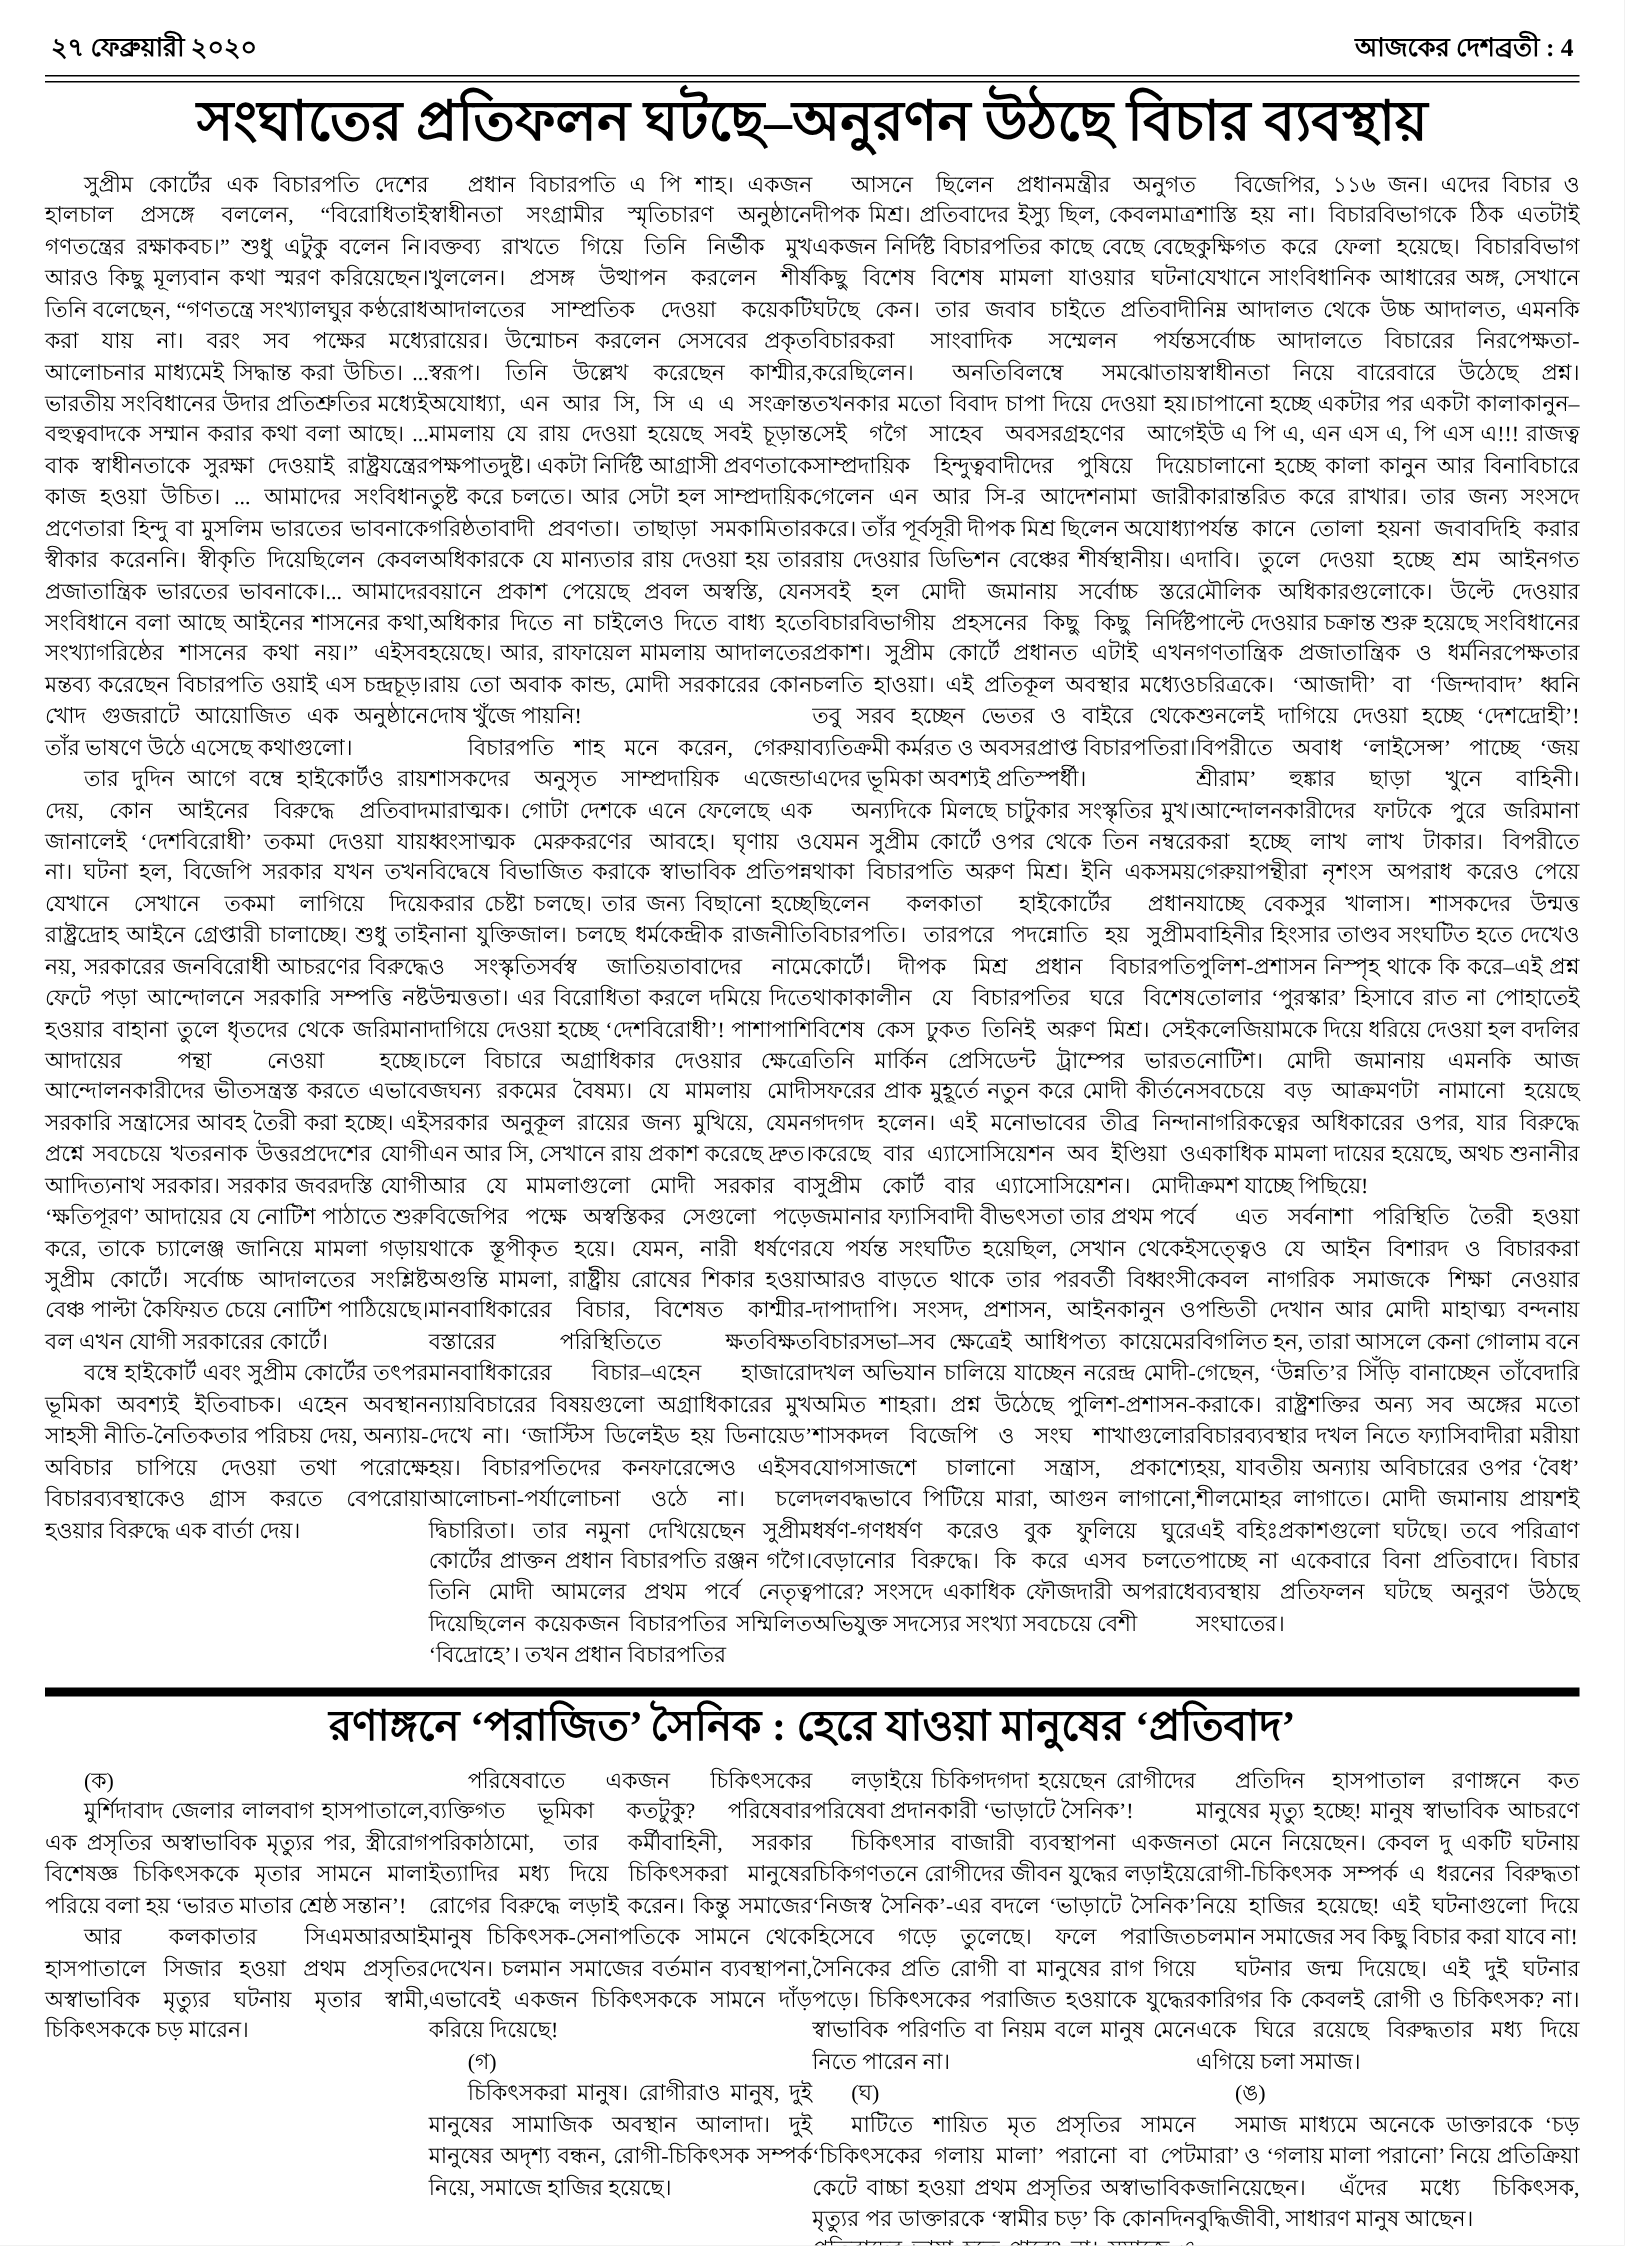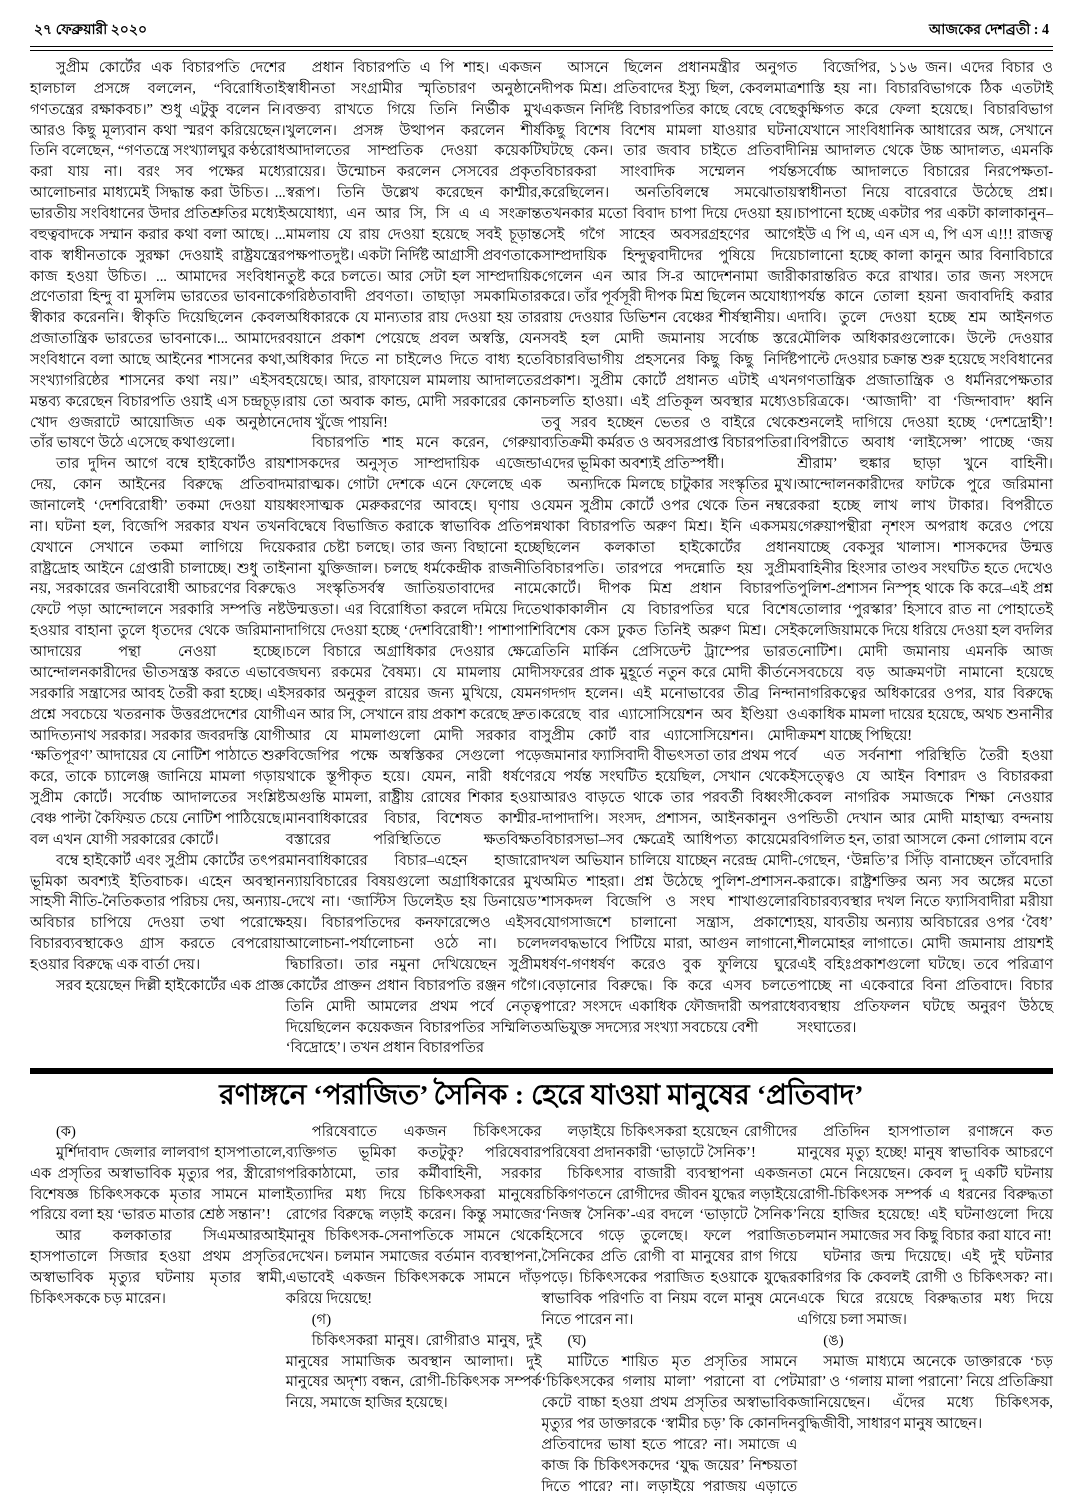--- a/index.html
+++ b/index.html
@@ -22,7 +22,7 @@
     display: flex;
     justify-content: space-between;
     align-items: flex-end;
-    font-size: 14px;
+    font-size: 17px;
     font-weight: bold;
     padding: 0 4px 4px 4px;
   }

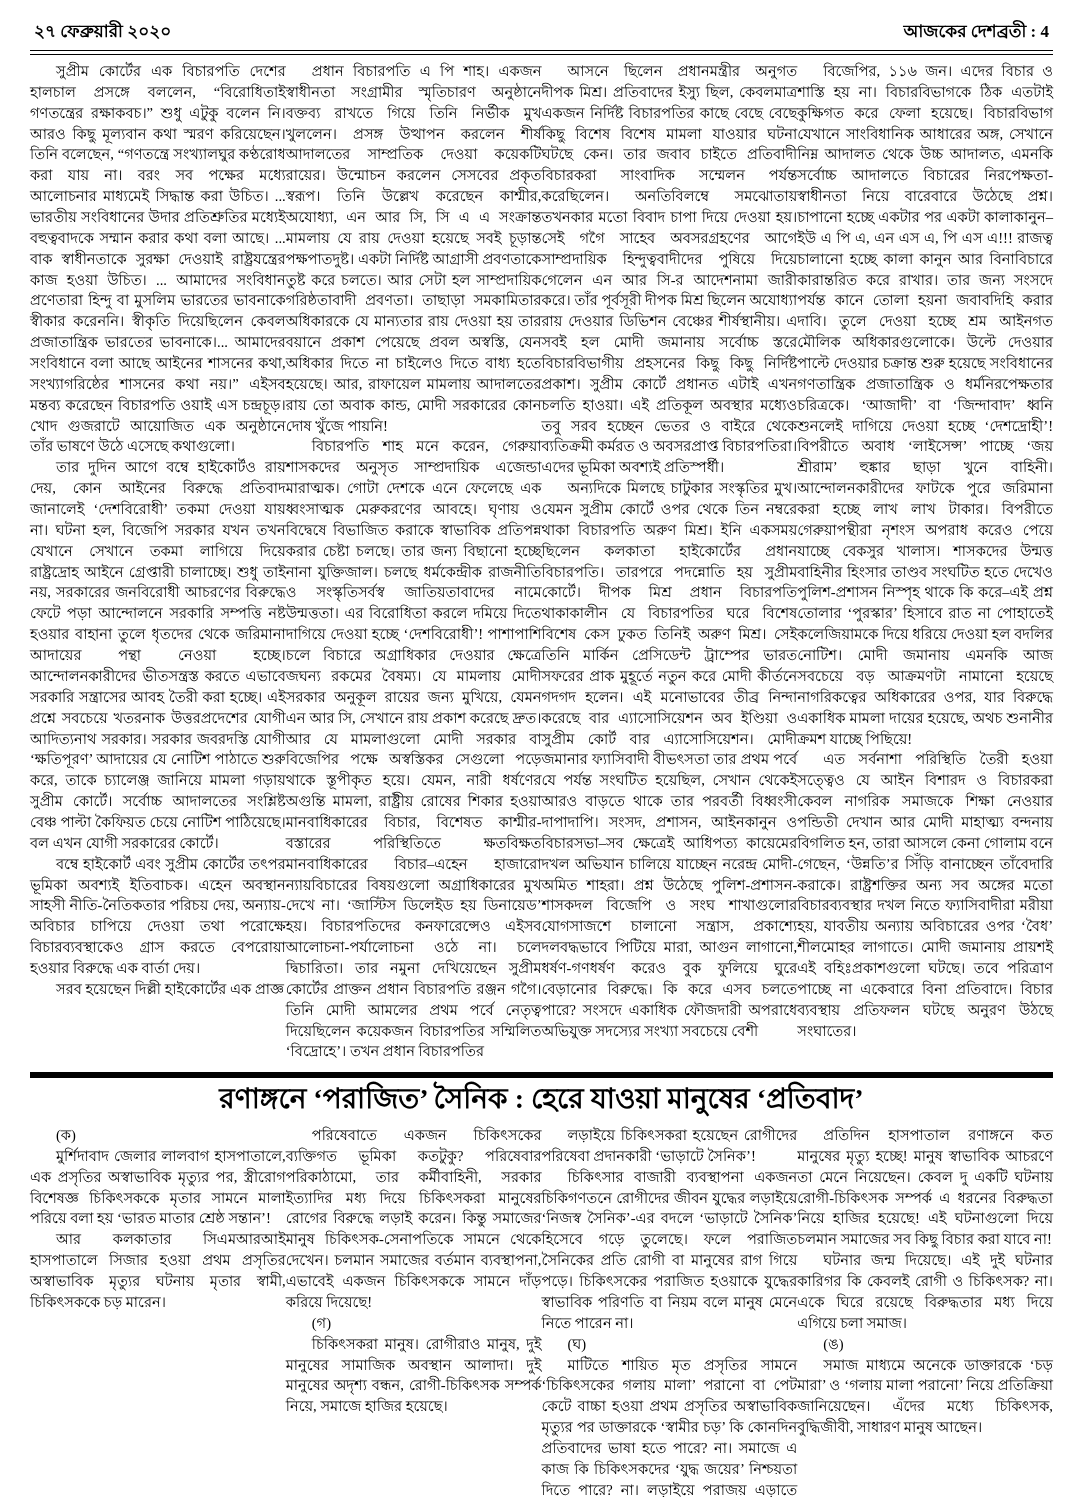--- a/index.html
+++ b/index.html
@@ -84,6 +84,7 @@
   </div>
   <div class="masthead-rule"></div>
 
+  <h1 class="headline-1">সংঘাতের প্রতিফলন ঘটছে–অনুরণন উঠছে বিচার ব্যবস্থায়</h1>
 
   <div class="cols article-1">
     <div class="col">

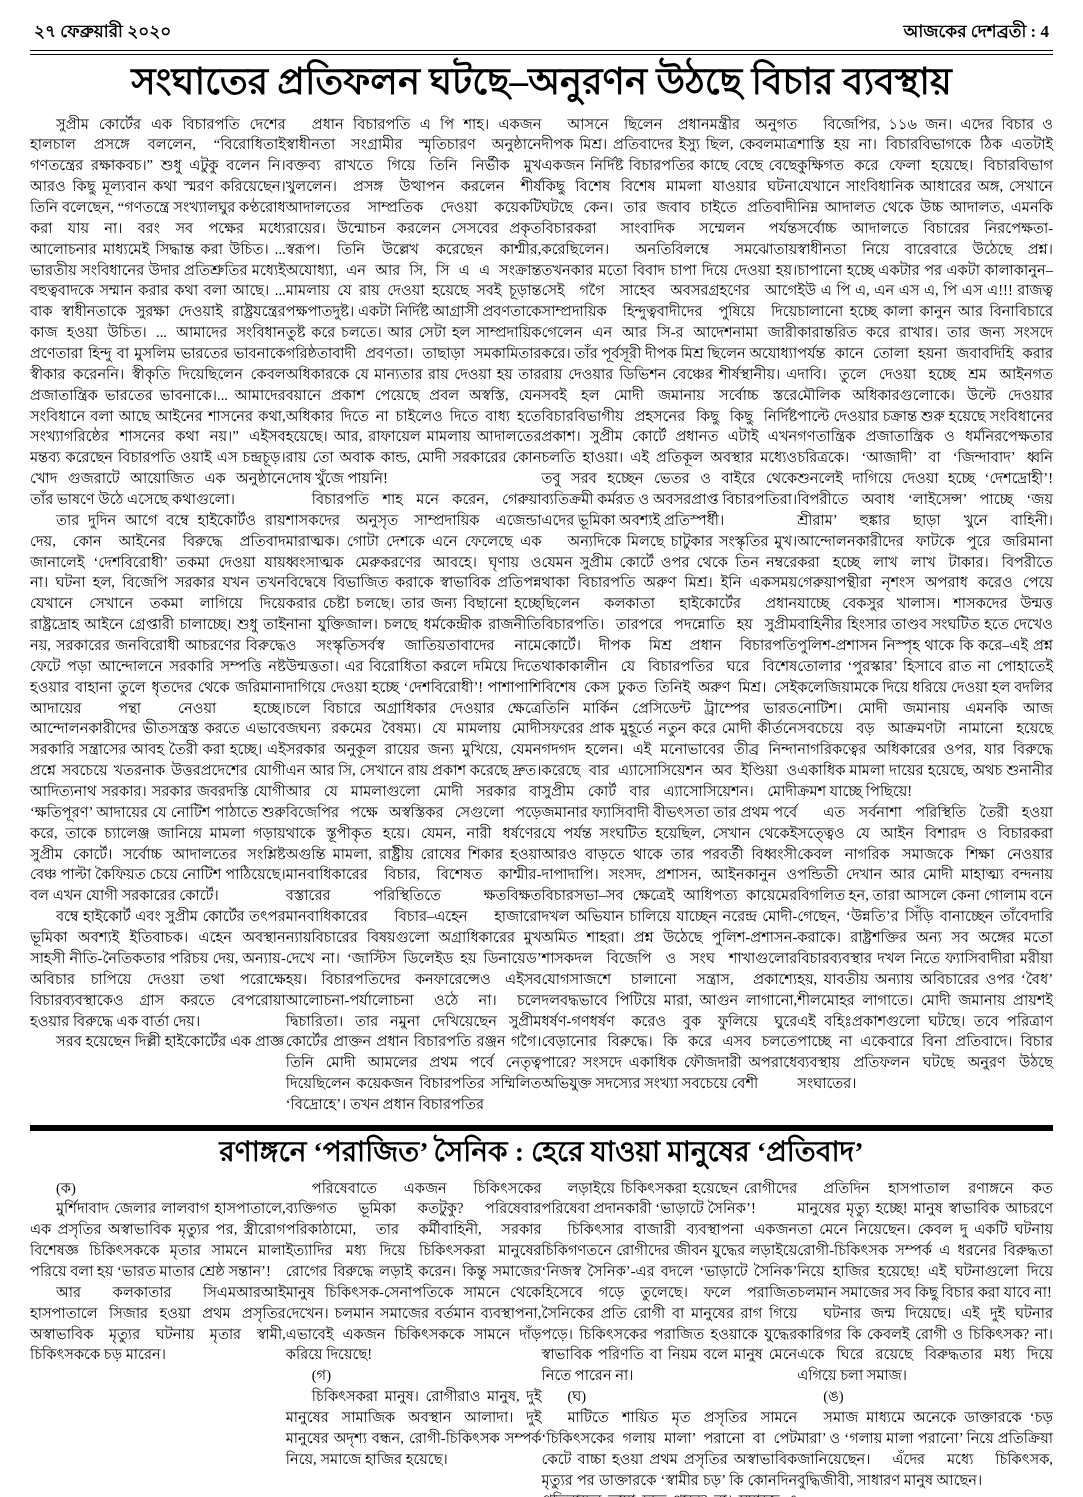--- a/index.html
+++ b/index.html
@@ -91,7 +91,6 @@
         <p>সুপ্রীম কোর্টের এক বিচারপতি দেশের হালচাল প্রসঙ্গে বললেন, “বিরোধিতাই গণতন্ত্রের রক্ষাকবচ।” শুধু এটুকু বলেন নি। আরও কিছু মূল্যবান কথা স্মরণ করিয়েছেন। তিনি বলেছেন, “গণতন্ত্রে সংখ্যালঘুর কণ্ঠরোধ করা যায় না। বরং সব পক্ষের মধ্যে আলোচনার মাধ্যমেই সিদ্ধান্ত করা উচিত। ... ভারতীয় সংবিধানের উদার প্রতিশ্রুতির মধ্যেই বহুত্ববাদকে সম্মান করার কথা বলা আছে। ... বাক স্বাধীনতাকে সুরক্ষা দেওয়াই রাষ্ট্রযন্ত্রের কাজ হওয়া উচিত। ... আমাদের সংবিধান প্রণেতারা হিন্দু বা মুসলিম ভারতের ভাবনাকে স্বীকার করেননি। স্বীকৃতি দিয়েছিলেন কেবল প্রজাতান্ত্রিক ভারতের ভাবনাকে।... আমাদের সংবিধানে বলা আছে আইনের শাসনের কথা, সংখ্যাগরিষ্ঠের শাসনের কথা নয়।” এইসব মন্তব্য করেছেন বিচারপতি ওয়াই এস চন্দ্রচূড়। খোদ গুজরাটে আয়োজিত এক অনুষ্ঠানে তাঁর ভাষণে উঠে এসেছে কথাগুলো।</p>
         <p>তার দুদিন আগে বম্বে হাইকোর্টও রায় দেয়, কোন আইনের বিরুদ্ধে প্রতিবাদ জানালেই ‘দেশবিরোধী’ তকমা দেওয়া যায় না। ঘটনা হল, বিজেপি সরকার যখন তখন যেখানে সেখানে তকমা লাগিয়ে দিয়ে রাষ্ট্রদ্রোহ আইনে গ্রেপ্তারী চালাচ্ছে। শুধু তাই নয়, সরকারের জনবিরোধী আচরণের বিরুদ্ধে ফেটে পড়া আন্দোলনে সরকারি সম্পত্তি নষ্ট হওয়ার বাহানা তুলে ধৃতদের থেকে জরিমানা আদায়ের পন্থা নেওয়া হচ্ছে। আন্দোলনকারীদের ভীতসন্ত্রস্ত করতে এভাবে সরকারি সন্ত্রাসের আবহ তৈরী করা হচ্ছে। এই প্রশ্নে সবচেয়ে খতরনাক উত্তরপ্রদেশের যোগী আদিত্যনাথ সরকার। সরকার জবরদস্তি যোগী ‘ক্ষতিপূরণ’ আদায়ের যে নোটিশ পাঠাতে শুরু করে, তাকে চ্যালেঞ্জ জানিয়ে মামলা গড়ায় সুপ্রীম কোর্টে। সর্বোচ্চ আদালতের সংশ্লিষ্ট বেঞ্চ পাল্টা কৈফিয়ত চেয়ে নোটিশ পাঠিয়েছে। বল এখন যোগী সরকারের কোর্টে।</p>
         <p>বম্বে হাইকোর্ট এবং সুপ্রীম কোর্টের তৎপর ভূমিকা অবশ্যই ইতিবাচক। এহেন অবস্থান সাহসী নীতি-নৈতিকতার পরিচয় দেয়, অন্যায়-অবিচার চাপিয়ে দেওয়া তথা পরোক্ষে বিচারব্যবস্থাকেও গ্রাস করতে বেপরোয়া হওয়ার বিরুদ্ধে এক বার্তা দেয়।</p>
-        <p>সরব হয়েছেন দিল্লী হাইকোর্টের এক প্রাজ্ঞ</p>
       </div>
     <div class="col">
         <p>প্রধান বিচারপতি এ পি শাহ। একজন স্বাধীনতা সংগ্রামীর স্মৃতিচারণ অনুষ্ঠানে বক্তব্য রাখতে গিয়ে তিনি নির্ভীক মুখ খুললেন। প্রসঙ্গ উত্থাপন করলেন শীর্ষ আদালতের সাম্প্রতিক দেওয়া কয়েকটি রায়ের। উন্মোচন করলেন সেসবের প্রকৃত স্বরূপ। তিনি উল্লেখ করেছেন কাশ্মীর, অযোধ্যা, এন আর সি, সি এ এ সংক্রান্ত মামলায় যে রায় দেওয়া হয়েছে সবই চূড়ান্ত পক্ষপাতদুষ্ট। একটা নির্দিষ্ট আগ্রাসী প্রবণতাকে তুষ্ট করে চলতে। আর সেটা হল সাম্প্রদায়িক গরিষ্ঠতাবাদী প্রবণতা। তাছাড়া সমকামিতার অধিকারকে যে মান্যতার রায় দেওয়া হয় তার বয়ানে প্রকাশ পেয়েছে প্রবল অস্বস্তি, যেন অধিকার দিতে না চাইলেও দিতে বাধ্য হতে হয়েছে। আর, রাফায়েল মামলায় আদালতের রায় তো অবাক কান্ড, মোদী সরকারের কোন দোষ খুঁজে পায়নি!</p>

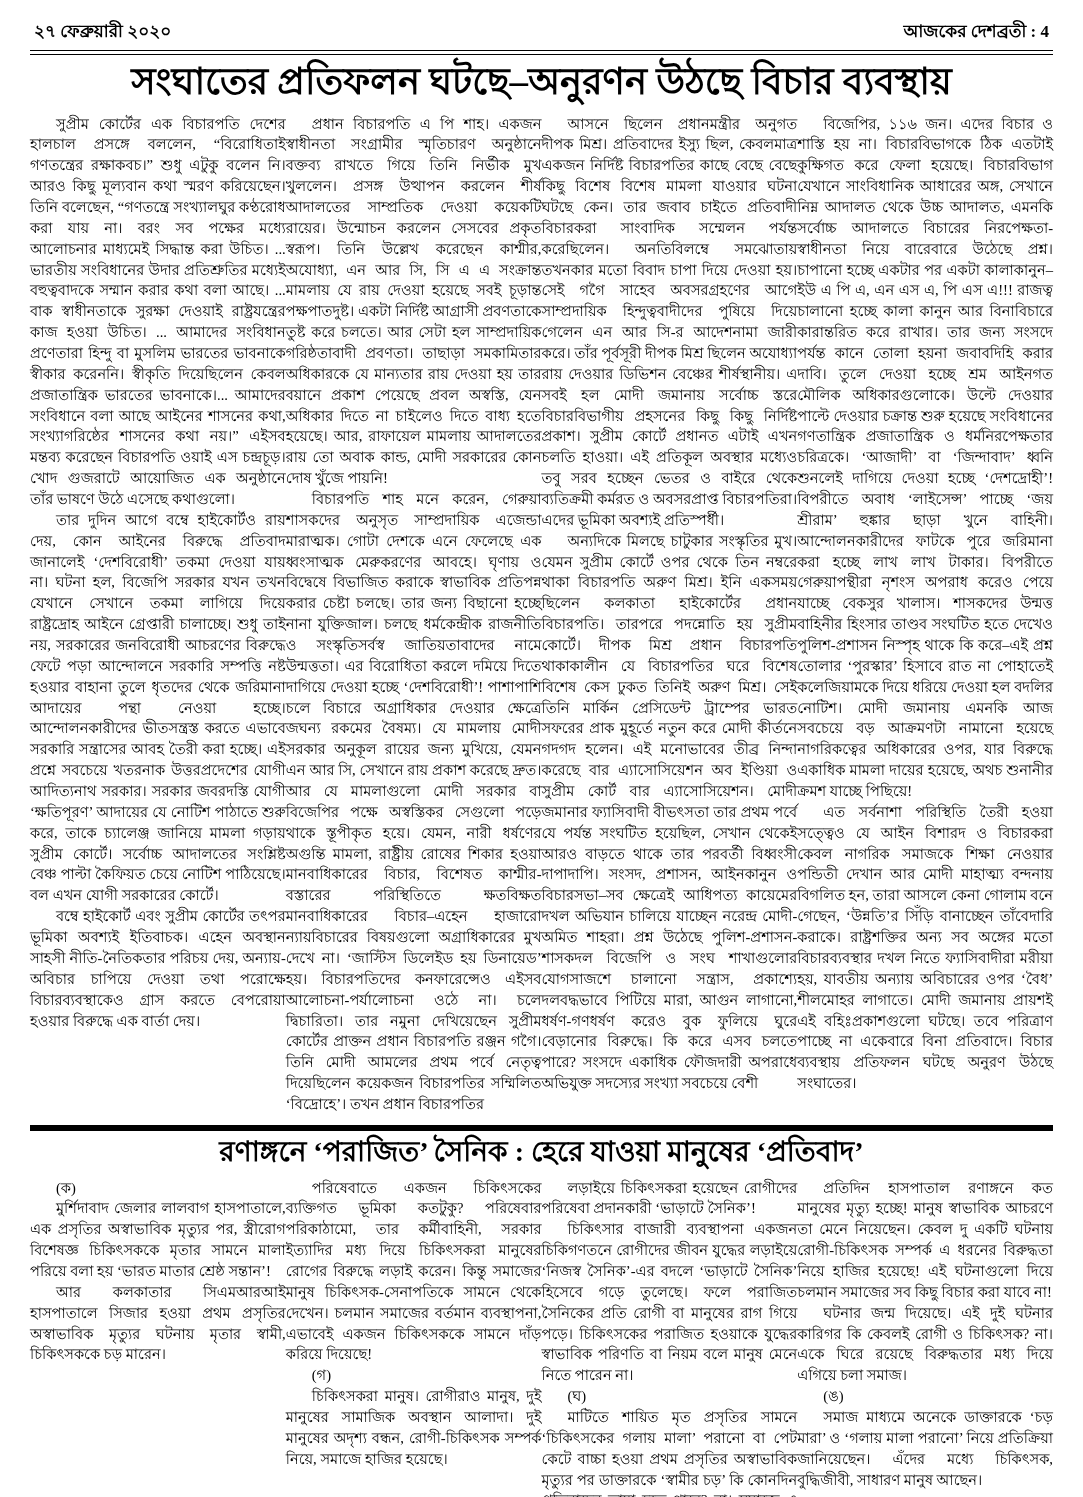--- a/index.html
+++ b/index.html
@@ -122,7 +122,7 @@
         <p>চিকিৎসকরা মানুষ। রোগীরাও মানুষ, দুই মানুষের সামাজিক অবস্থান আলাদা। দুই মানুষের অদৃশ্য বন্ধন, রোগী-চিকিৎসক সম্পর্ক নিয়ে, সমাজে হাজির হয়েছে।</p>
       </div>
     <div class="col">
-        <p>লড়াইয়ে চিকিৎসকরা হয়েছেন রোগীদের পরিষেবা প্রদানকারী ‘ভাড়াটে সৈনিক’!</p>
+        <p>লড়াইয়ে চিকিগদগদা হয়েছেন রোগীদের পরিষেবা প্রদানকারী ‘ভাড়াটে সৈনিক’!</p>
         <p>চিকিৎসার বাজারী ব্যবস্থাপনা একজন চিকিগণতনে রোগীদের জীবন যুদ্ধের লড়াইয়ে ‘নিজস্ব সৈনিক’-এর বদলে ‘ভাড়াটে সৈনিক’ হিসেবে গড়ে তুলেছে। ফলে পরাজিত সৈনিকের প্রতি রোগী বা মানুষের রাগ গিয়ে পড়ে। চিকিৎসকের পরাজিত হওয়াকে যুদ্ধের স্বাভাবিক পরিণতি বা নিয়ম বলে মানুষ মেনে নিতে পারেন না।</p>
         <p class="section-mark">(ঘ)</p>
         <p>মাটিতে শায়িত মৃত প্রসৃতির সামনে ‘চিকিৎসকের গলায় মালা’ পরানো বা পেট কেটে বাচ্চা হওয়া প্রথম প্রসৃতির অস্বাভাবিক মৃত্যুর পর ডাক্তারকে ‘স্বামীর চড়’ কি কোনদিন প্রতিবাদের ভাষা হতে পারে? না। সমাজে এ কাজ কি চিকিৎসকদের ‘যুদ্ধ জয়ের’ নিশ্চয়তা দিতে পারে? না। লড়াইয়ে পরাজয় এড়াতে পারে? না। ফিরিয়ে দিতে পারবে প্রতিটি মানুষের জীবন? না। ‘চড় মারা’ বা : মালা পরানো’র ঘটনা কেবলই অসহায় পরাজিত মানুষের সংশয়, অশ্রদ্ধা, ক্ষোভ, রাগ, ঘৃণা, বঞ্চনা, অপমান ও সব হারানো জীবনের ক্ষণস্থায়ী বহিঃপ্রকাশ হতে পারে!</p>

